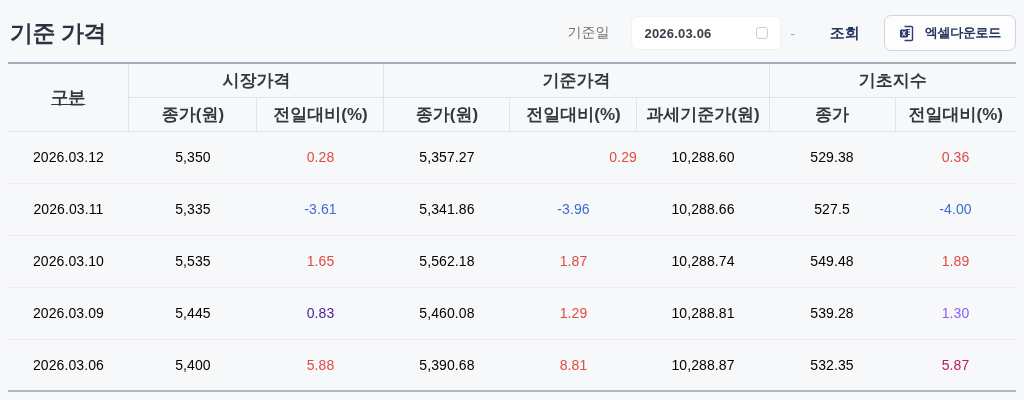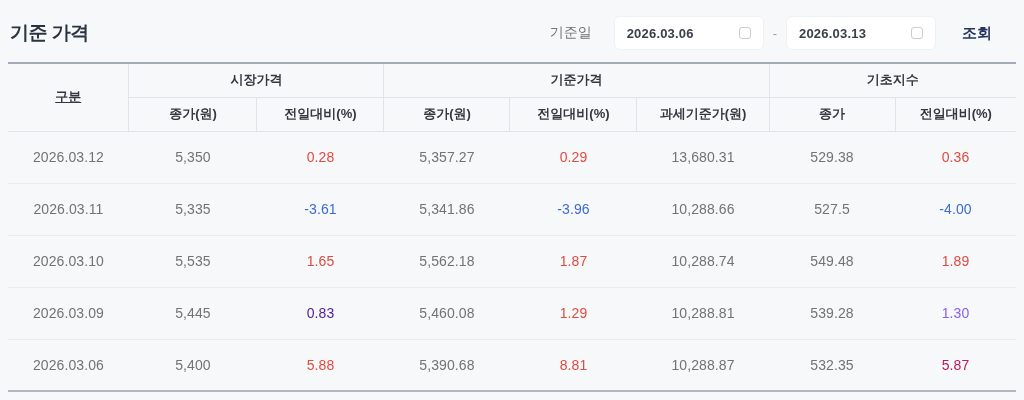--- a/index.html
+++ b/index.html
@@ -18,7 +18,7 @@
     padding: 4px 0 0 2px;
   }
   .page-title {
-    font-size: 19px; font-weight: 700; color: #2b3342; letter-spacing: -0.5px;
+    font-size: 23px; font-weight: 700; color: #2b3342; letter-spacing: -0.5px;
   }
   .controls { display: flex; align-items: center; }
   .date-label { font-size: 14px; color: #737373; margin-right: 22px; }

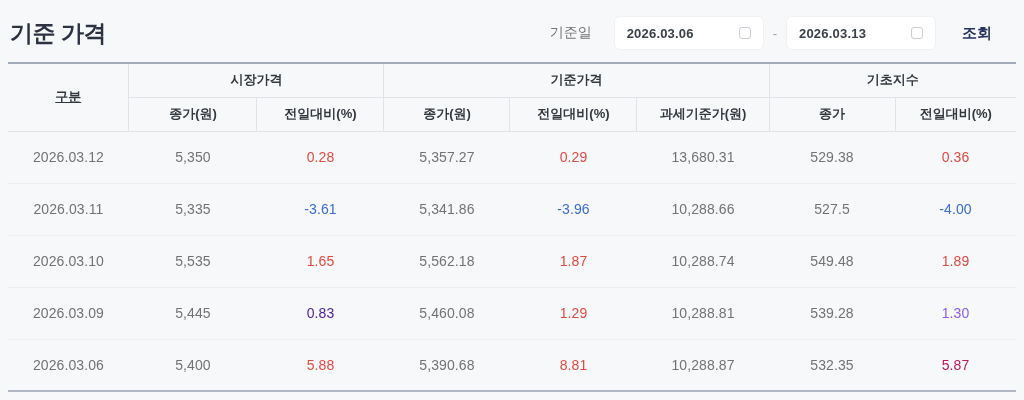--- a/index.html
+++ b/index.html
@@ -87,10 +87,6 @@
 
       <span class="range-dash">-</span>
 
-      <div class="date-input">
-        <span class="val">2026.03.13</span>
-        <span class="cal-icon"></span>
-      </div>
 
       <button class="search-btn">조회</button>
 

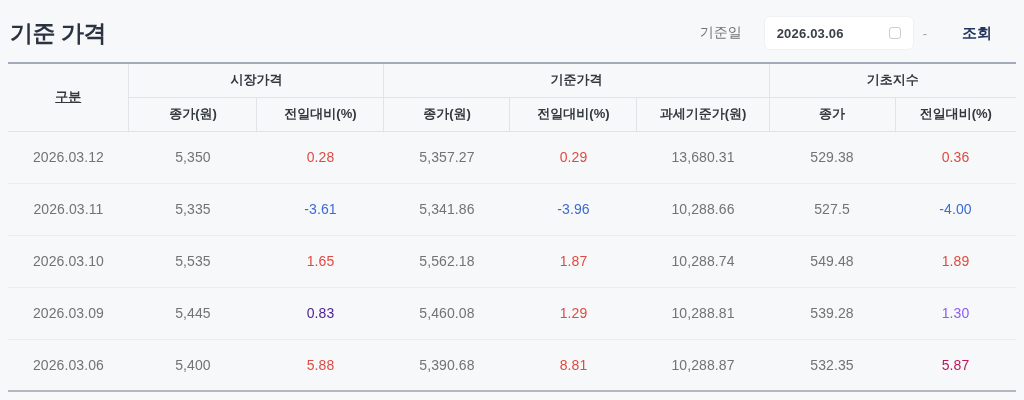--- a/index.html
+++ b/index.html
@@ -90,6 +90,17 @@
 
       <button class="search-btn">조회</button>
 
+      <button class="excel-btn">
+        <span style="display:inline-flex;">
+          <svg width="17" height="17" viewBox="0 0 17 17">
+            <path d="M5.5 1.5 h7 a1 1 0 0 1 1 1 v12 a1 1 0 0 1 -1 1 h-7" fill="none" stroke="#2c3e6b" stroke-width="1.4"></path>
+            <path d="M7 4.5 h4 M7 7 h4 M7 9.5 h4" stroke="#2c3e6b" stroke-width="1.1" fill="none"></path>
+            <rect x="1" y="4.5" width="8" height="8" rx="1.3" fill="#2c3e6b"></rect>
+            <text x="5" y="10.8" font-size="6.5" font-weight="bold" fill="#ffffff" text-anchor="middle" font-family="Liberation Sans, sans-serif">X</text>
+          </svg>
+        </span>
+        <span class="lbl">엑셀다운로드</span>
+      </button>
     </div>
   </div>
 

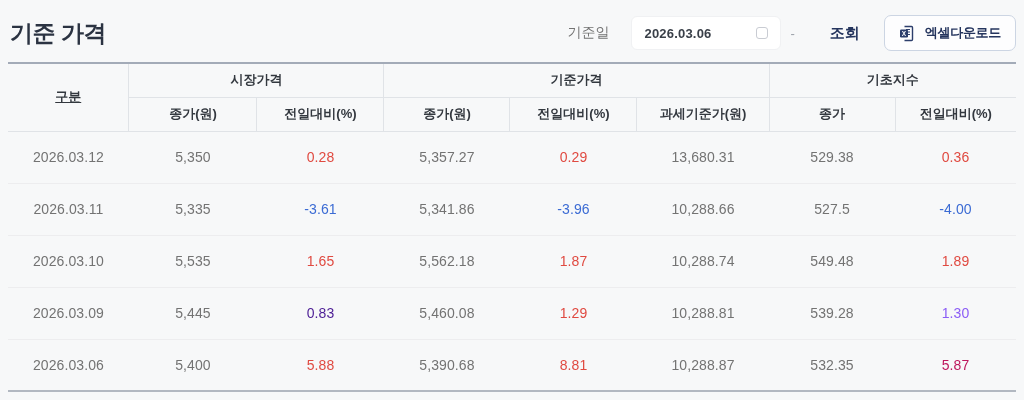--- a/index.html
+++ b/index.html
@@ -54,7 +54,7 @@
     border-bottom: 2px solid #b2b8c1;
   }
   thead th {
-    height: 34px; font-size: 13px; font-weight: 700; color: #33383f;
+    height: 34px; font-size: 17px; font-weight: 700; color: #33383f;
     text-align: center; vertical-align: middle;
     border-bottom: 1px solid #e0e3e7;
     border-left: 1px solid #e0e3e7;

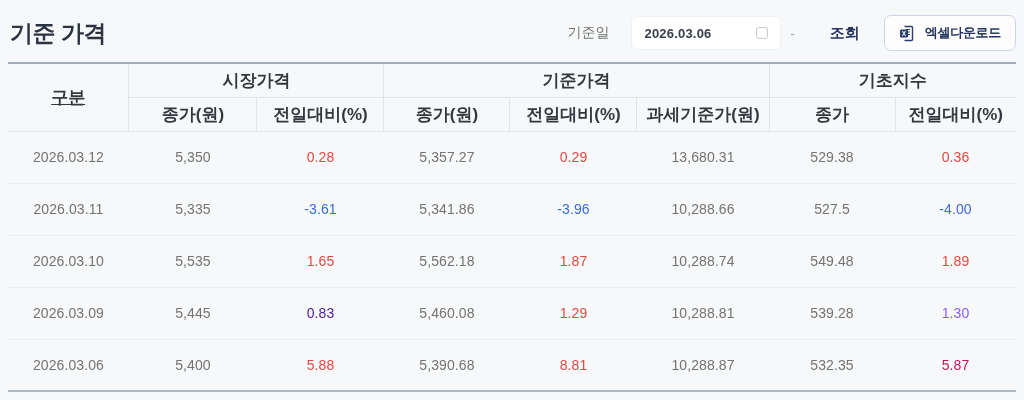--- a/index.html
+++ b/index.html
@@ -62,7 +62,7 @@
   }
   thead th.no-left { border-left: none; text-decoration: underline; }
   tbody td {
-    height: 52px; font-size: 14px; color: #737373;
+    height: 52px; font-size: 14px; color: #000000;
     text-align: center; vertical-align: middle;
     border-top: 1px solid #ededef;
     letter-spacing: 0.1px;

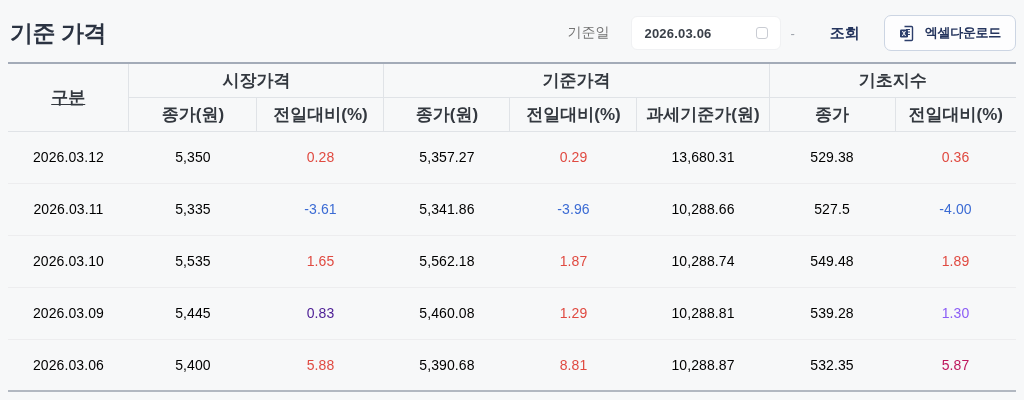--- a/index.html
+++ b/index.html
@@ -138,7 +138,7 @@
         <td>5,350</td>
         <td class="chg" style="color: rgb(224, 74, 65);">0.28</td>
         <td>5,357.27</td>
-        <td class="chg" style="color: rgb(224, 74, 65);">0.29</td>
+        <td class="chg" style="color: rgb(224, 74, 65); text-align: right;">0.29</td>
         <td>13,680.31</td>
         <td>529.38</td>
         <td class="chg" style="color: rgb(224, 74, 65);">0.36</td>

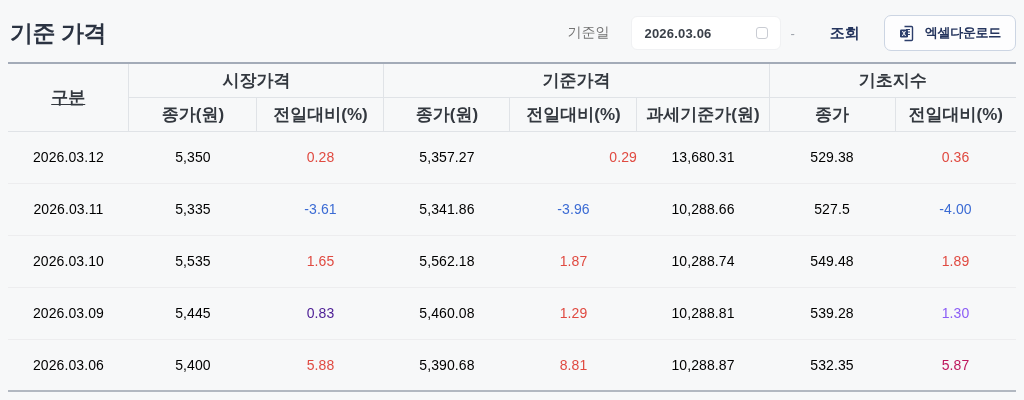--- a/index.html
+++ b/index.html
@@ -139,7 +139,7 @@
         <td class="chg" style="color: rgb(224, 74, 65);">0.28</td>
         <td>5,357.27</td>
         <td class="chg" style="color: rgb(224, 74, 65); text-align: right;">0.29</td>
-        <td>13,680.31</td>
+        <td>10,288.60</td>
         <td>529.38</td>
         <td class="chg" style="color: rgb(224, 74, 65);">0.36</td>
       </tr>

